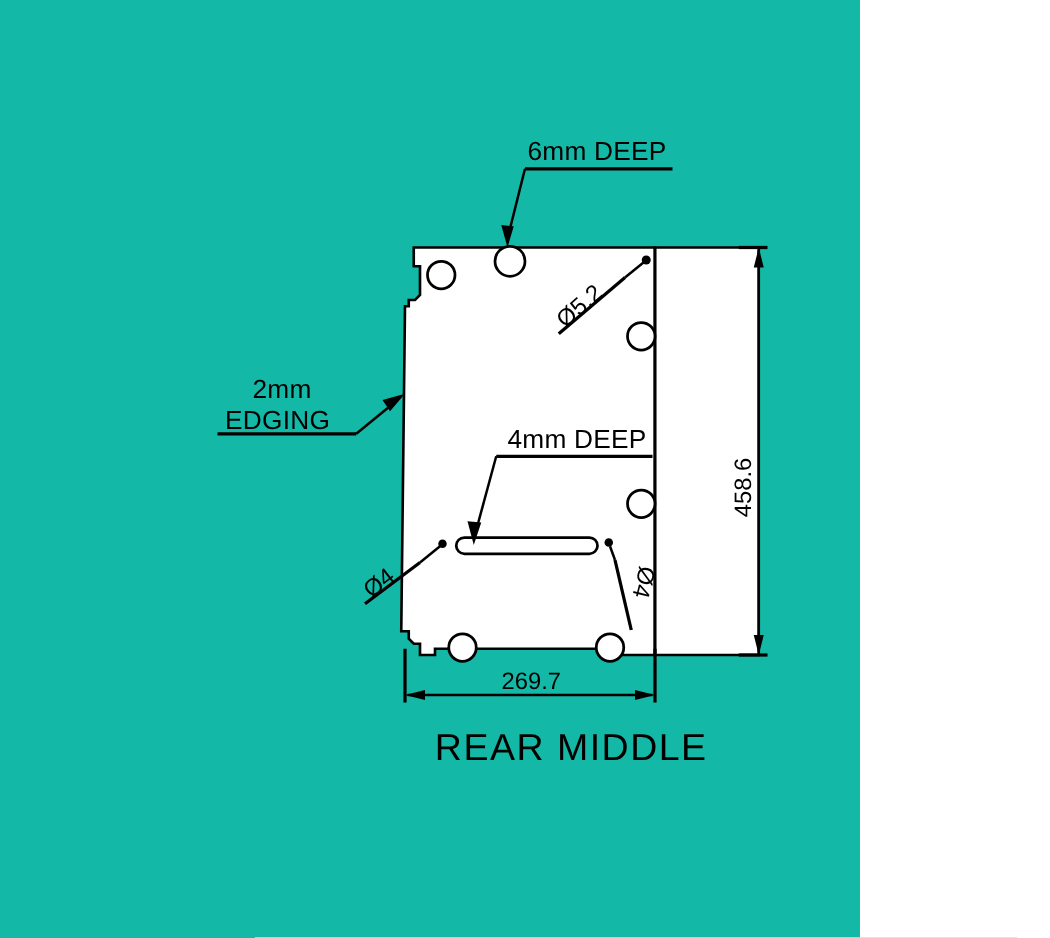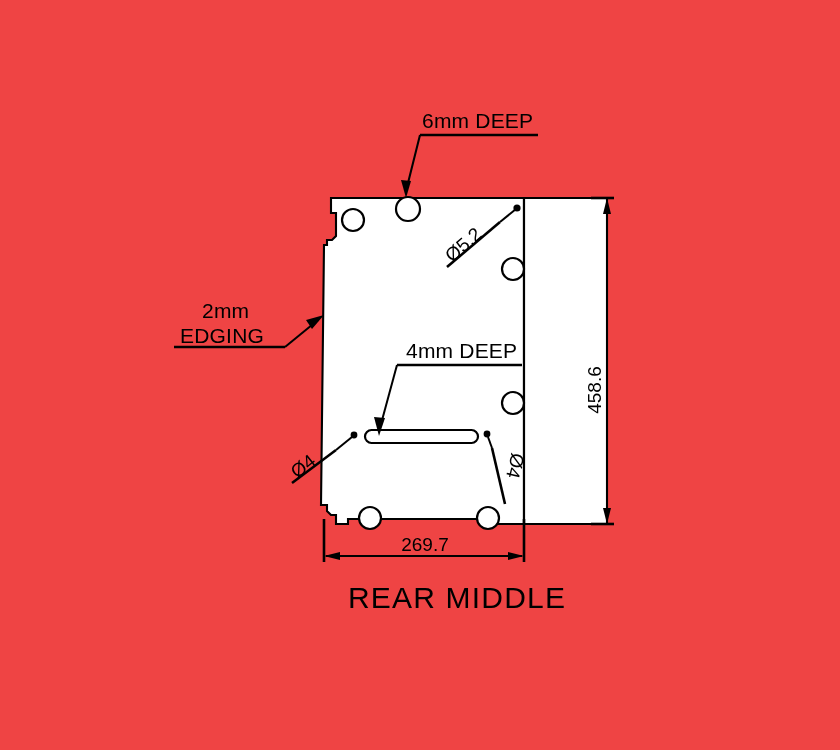--- a/index.html
+++ b/index.html
@@ -15,9 +15,9 @@
   }
   #drawing-root {
     position: relative;
-    width: 840px;
+    width: 688px;
     height: 750px;
-    background: #ef4444;
+    background: #14b8a6;
   }
   svg#cad {
     display: block;

